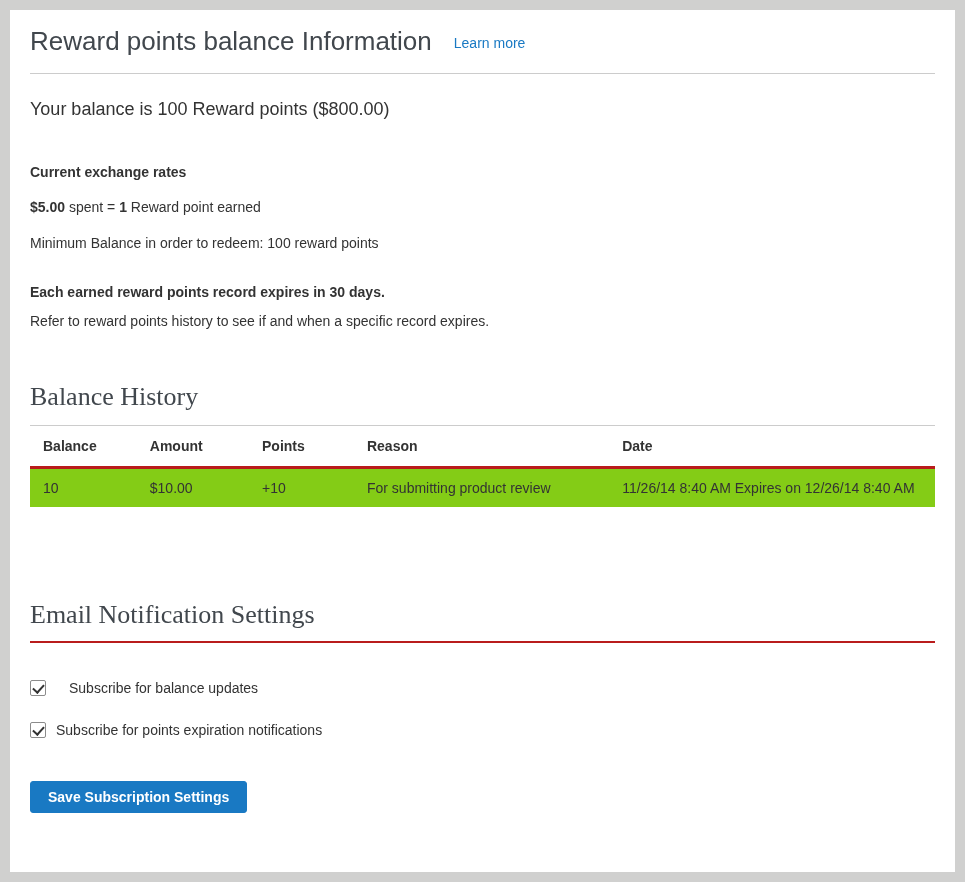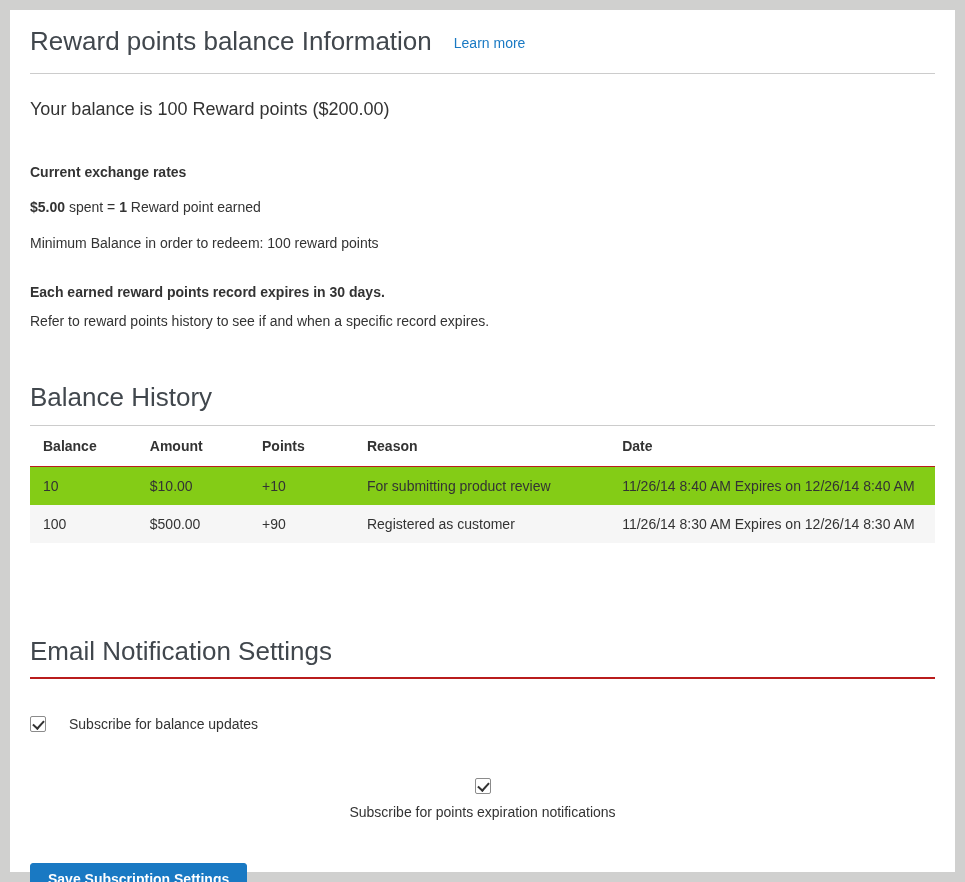--- a/index.html
+++ b/index.html
@@ -163,7 +163,7 @@
   </div>
 
   
-  <div class="balance-summary">Your balance is 100 Reward points ($200.00)</div>
+  <div class="balance-summary">Your balance is 100 Reward points ($800.00)</div>
 
   
   <div class="block-text semibold exchange-heading">Current exchange rates</div>

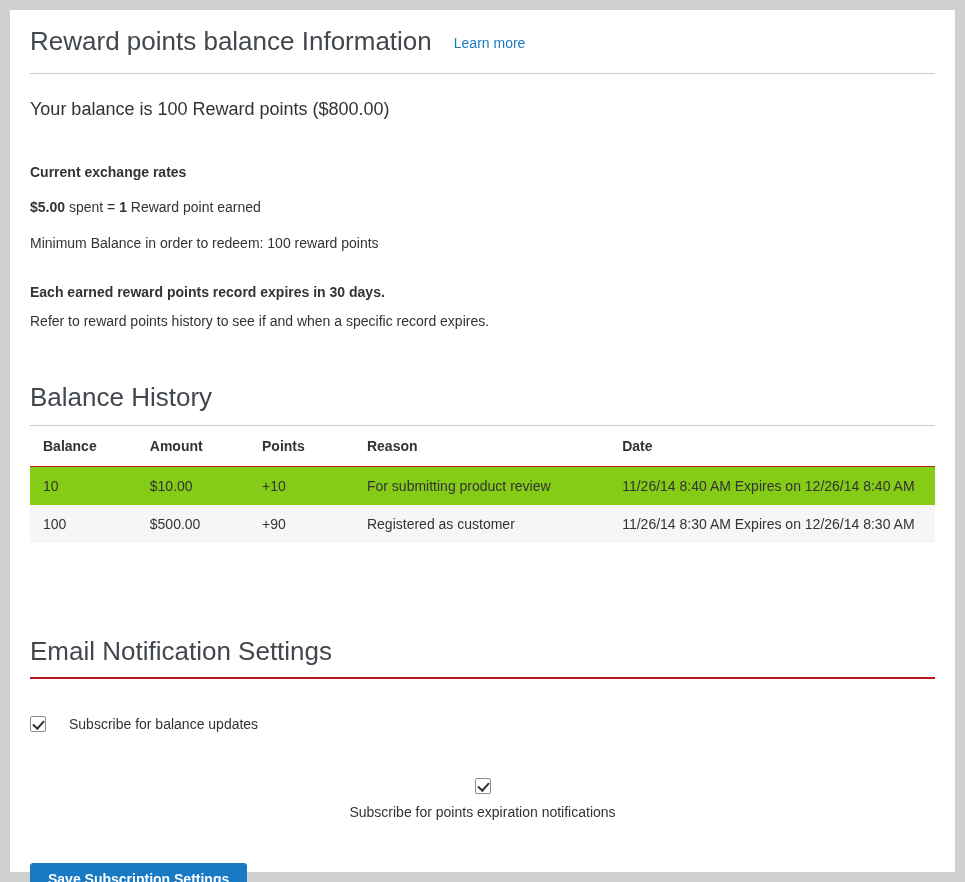--- a/index.html
+++ b/index.html
@@ -67,6 +67,7 @@
     font-weight: 300;
     color: #41474d;
     line-height: 32px;
+    font-family: Liberation Serif, serif;
   }
   .history-heading { margin-top: 50px; }
   .email-heading {

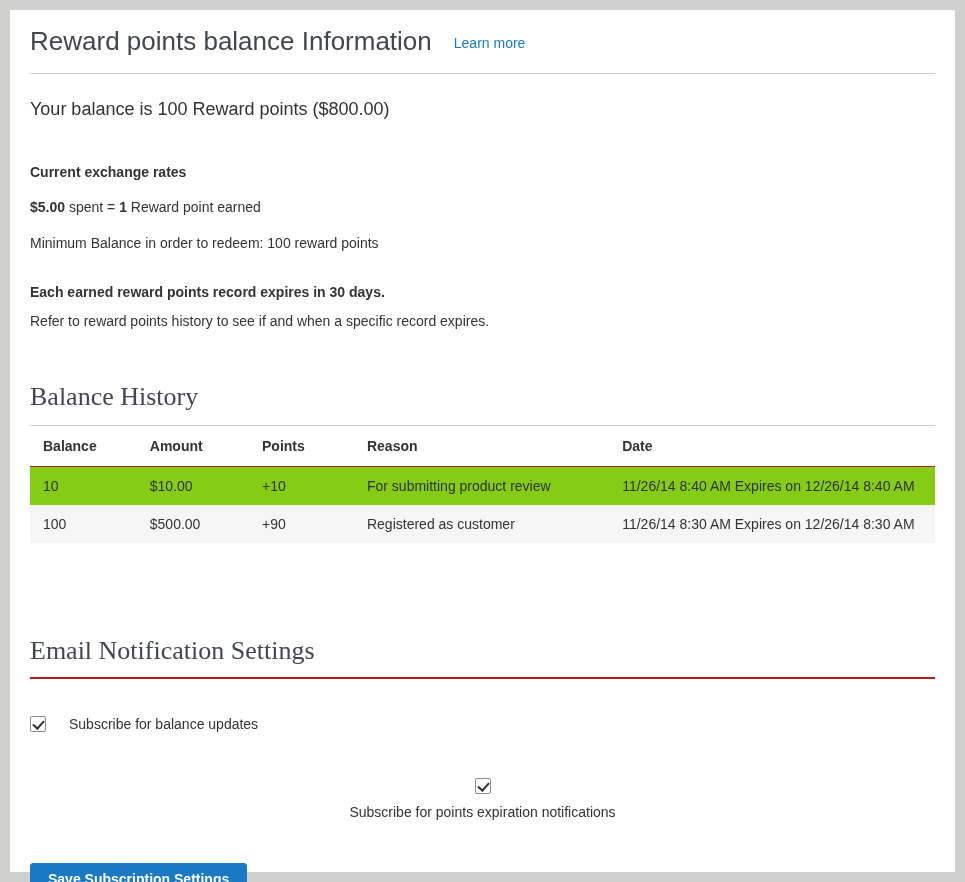--- a/index.html
+++ b/index.html
@@ -94,7 +94,7 @@
     font-weight: 700;
     padding: 12px 10px 12px 13px;
     border-top: 1px solid #cccccc;
-    border-bottom: 1px solid #b91c1c;
+    border-bottom: 3px solid #b91c1c;
     color: #333333;
   }
   table.history td {

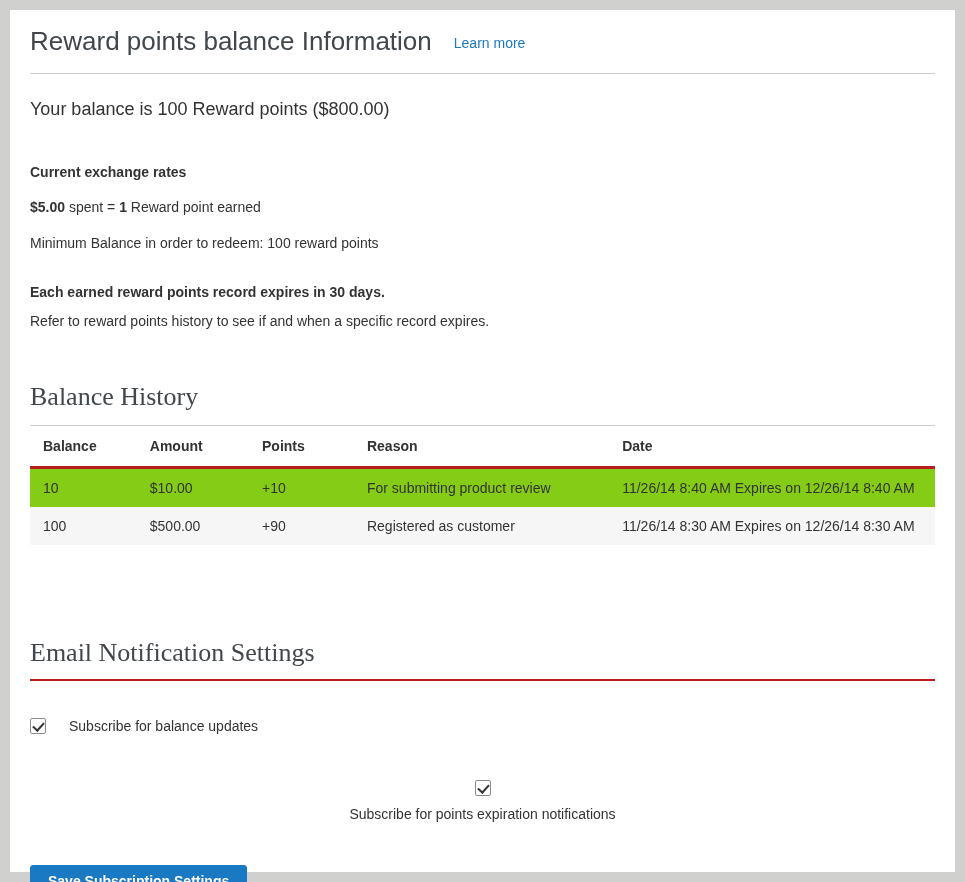--- a/index.html
+++ b/index.html
@@ -207,13 +207,6 @@
         <td>For submitting product review</td>
         <td>11/26/14 8:40 AM Expires on 12/26/14 8:40 AM</td>
       </tr>
-      <tr class="even">
-        <td>100</td>
-        <td>$500.00</td>
-        <td>+90</td>
-        <td>Registered as customer</td>
-        <td>11/26/14 8:30 AM Expires on 12/26/14 8:30 AM</td>
-      </tr>
     </tbody>
   </table>
 

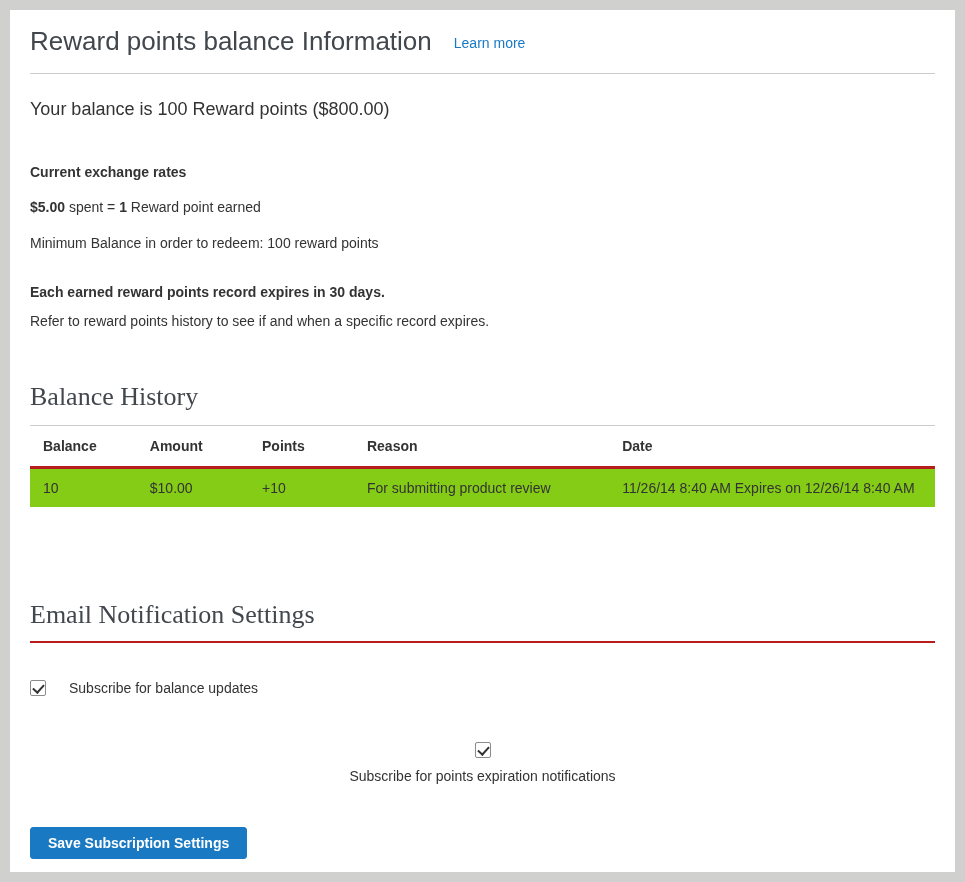--- a/index.html
+++ b/index.html
@@ -114,7 +114,7 @@
     font-size: 14px;
   }
   .checkbox-row.first  { margin-top: 37px; gap: 23px; }
-  .checkbox-row.second { margin-top: 46px; flex-direction: column; }
+  .checkbox-row.second { margin-top: 26px; }
   input[type="checkbox"] {
     appearance: none;
     -webkit-appearance: none;

